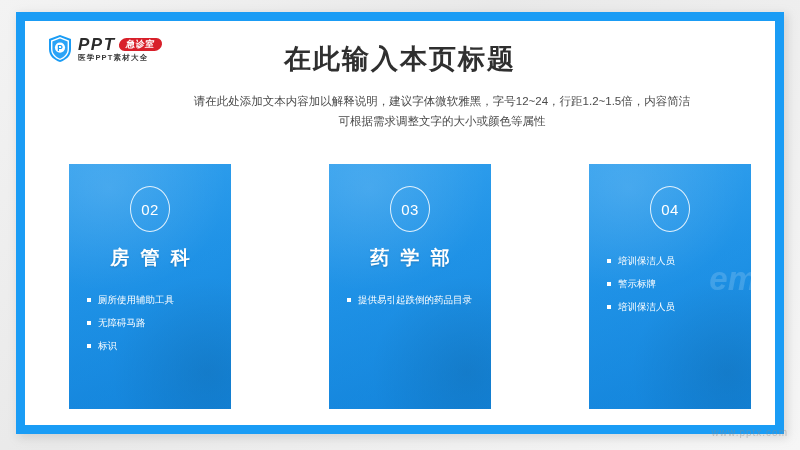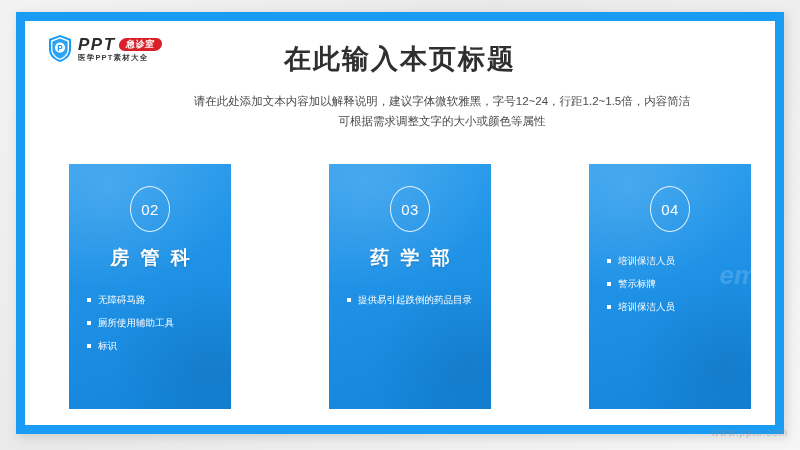--- a/index.html
+++ b/index.html
@@ -237,7 +237,7 @@
     position: absolute;
     right: -6px;
     top: 96px;
-    font-size: 26px;
+    font-size: 33px;
     color: rgba(255,255,255,0.16);
     font-weight: bold;
     font-style: italic;

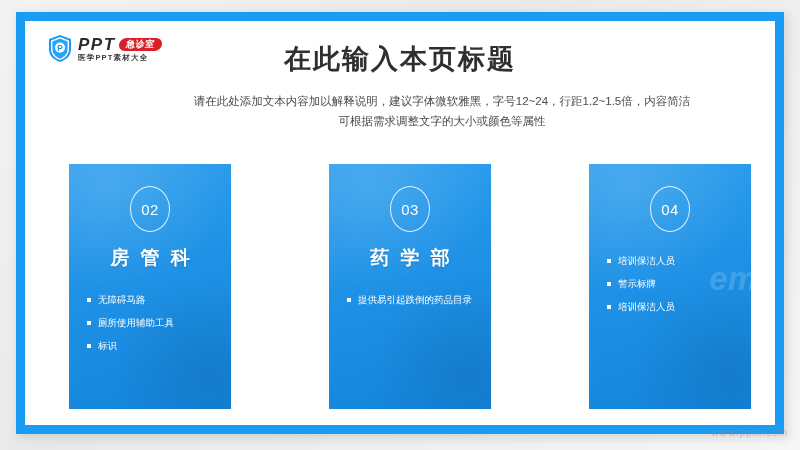--- a/index.html
+++ b/index.html
@@ -291,11 +291,11 @@
             <div class="bullets">
               <div class="bullet">
                 <span class="dot"></span>
+                <span class="txt">厕所使用辅助工具</span>
+              </div>
+              <div class="bullet">
+                <span class="dot"></span>
                 <span class="txt">无障碍马路</span>
-              </div>
-              <div class="bullet">
-                <span class="dot"></span>
-                <span class="txt">厕所使用辅助工具</span>
               </div>
               <div class="bullet">
                 <span class="dot"></span>

